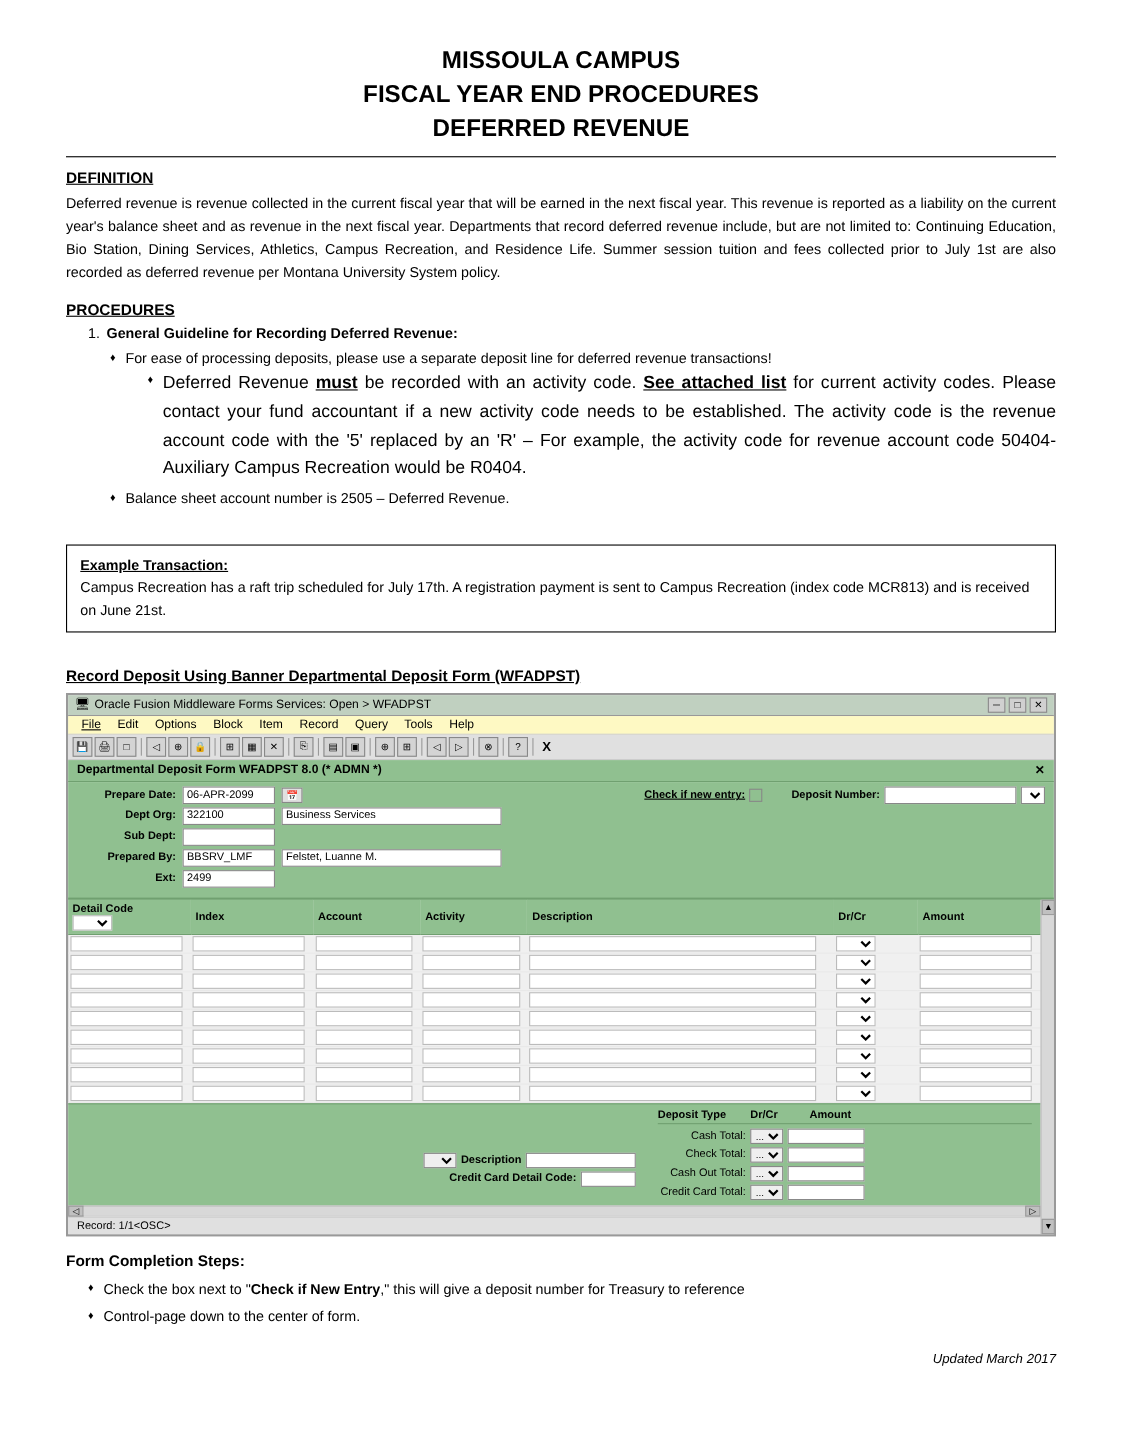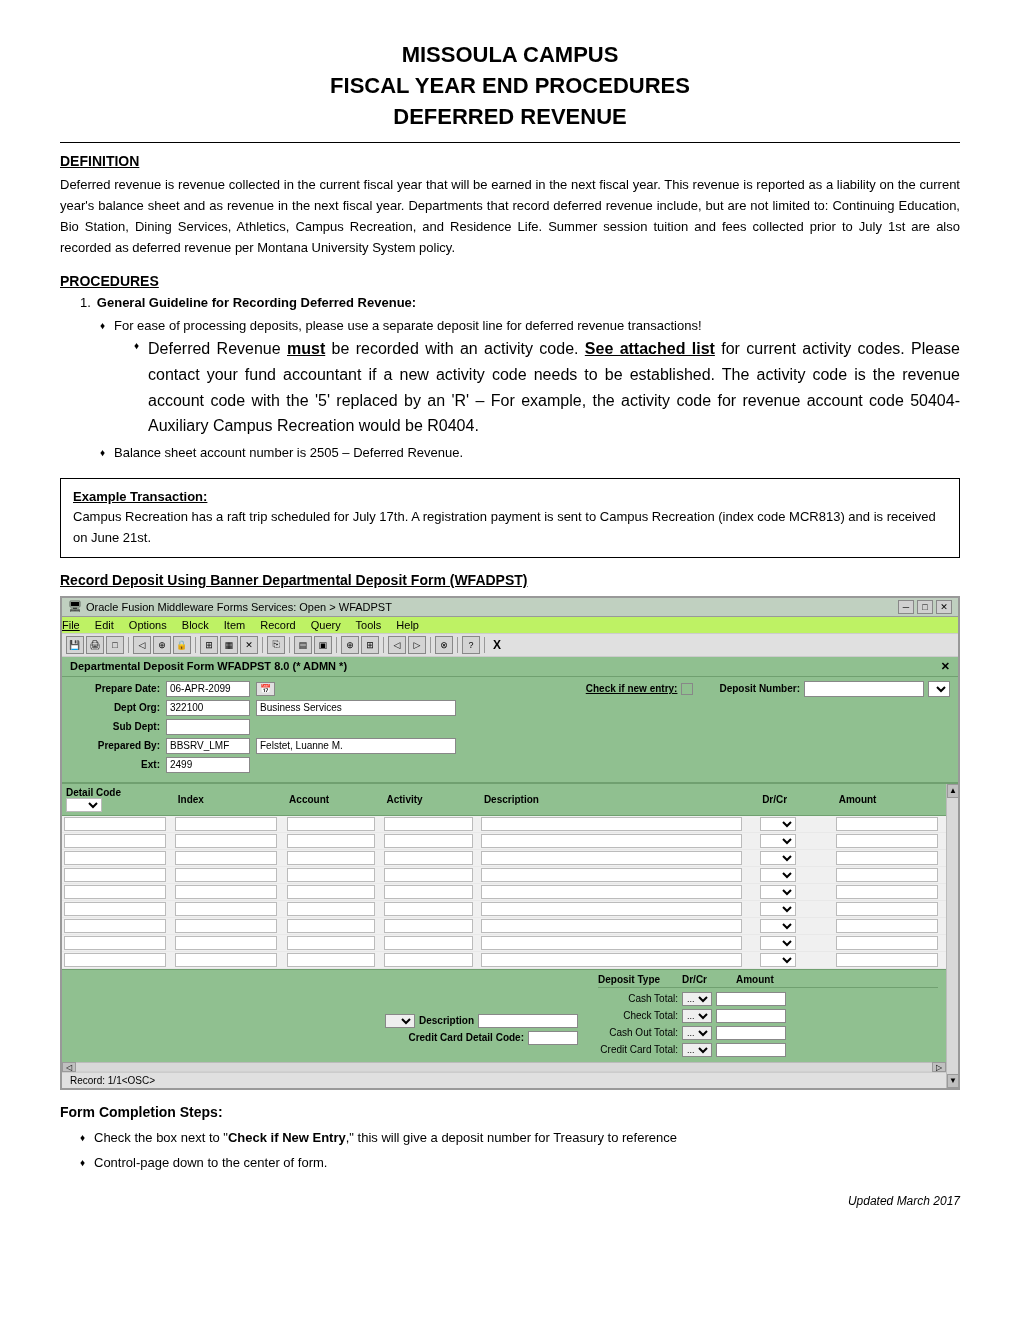--- a/index.html
+++ b/index.html
@@ -96,7 +96,7 @@
     .example-box {
       border: 1px solid #000;
       padding: 8px 12px;
-      margin: 14px 0;
+      margin: 31px 0;
       font-family: Arial, sans-serif;
       font-size: 13px;
       line-height: 1.6;

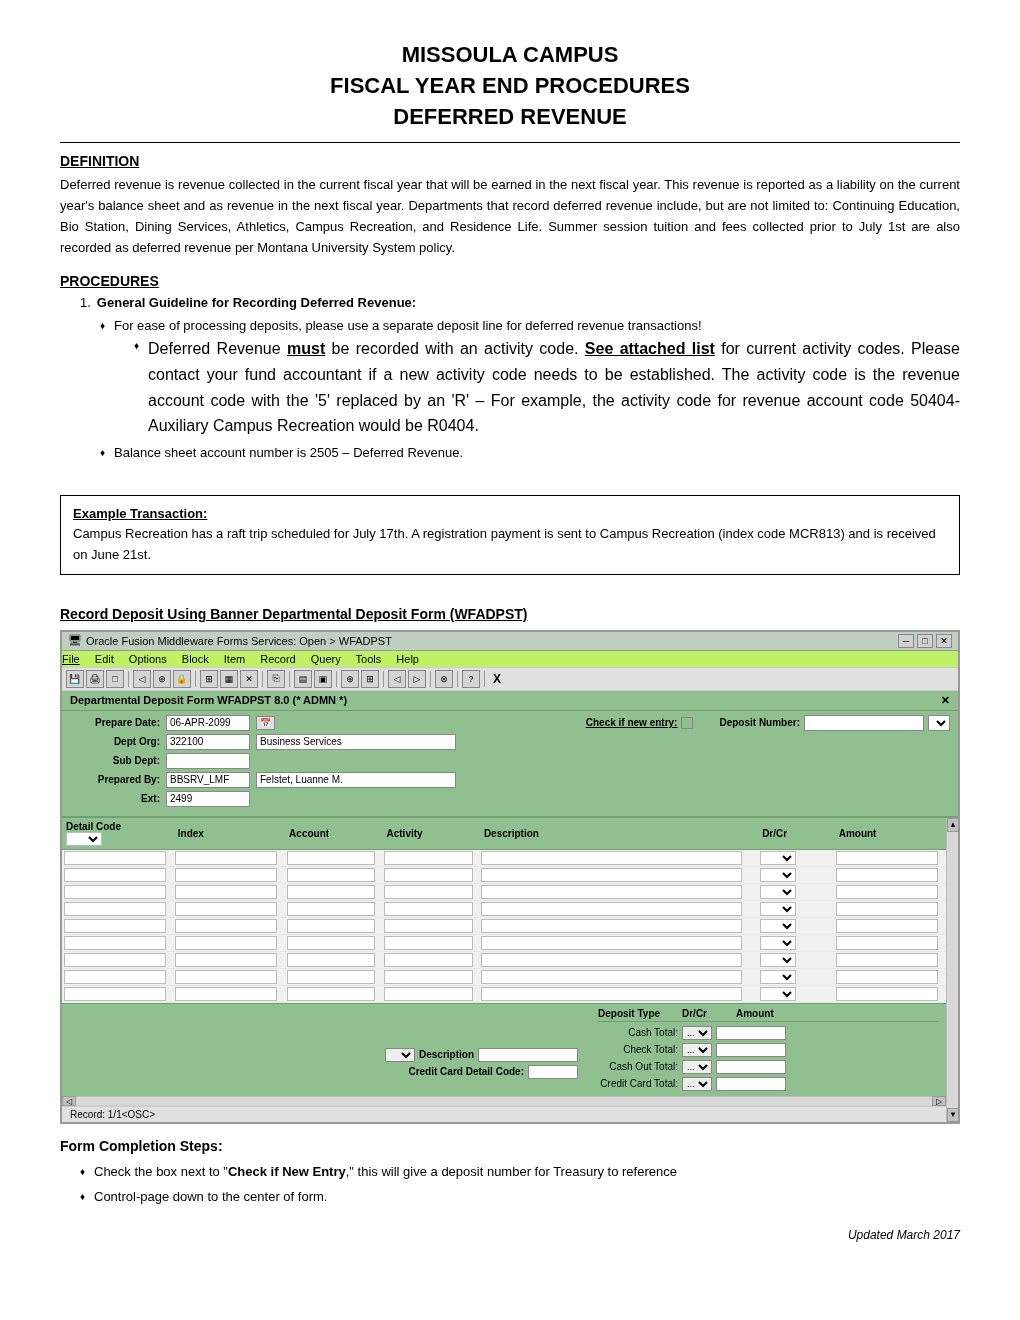--- a/index.html
+++ b/index.html
@@ -150,8 +150,8 @@
       cursor: pointer;
     }
     .banner-menu-bar {
-      background: #bef264;
-      padding: 2px 0;
+      background: #fef9c3;
+      padding: 2px 12px;
       border-bottom: 1px solid #ccc;
       font-size: 11px;
     }

